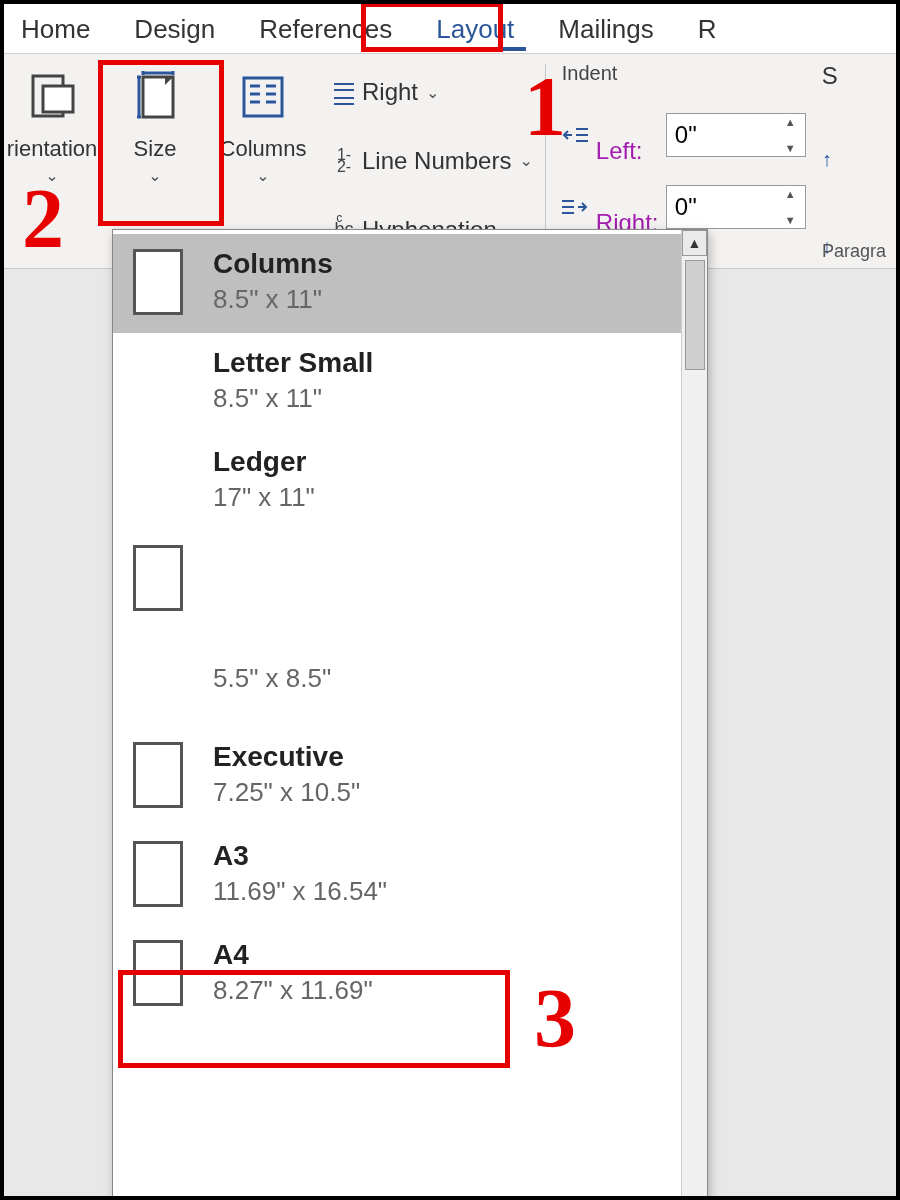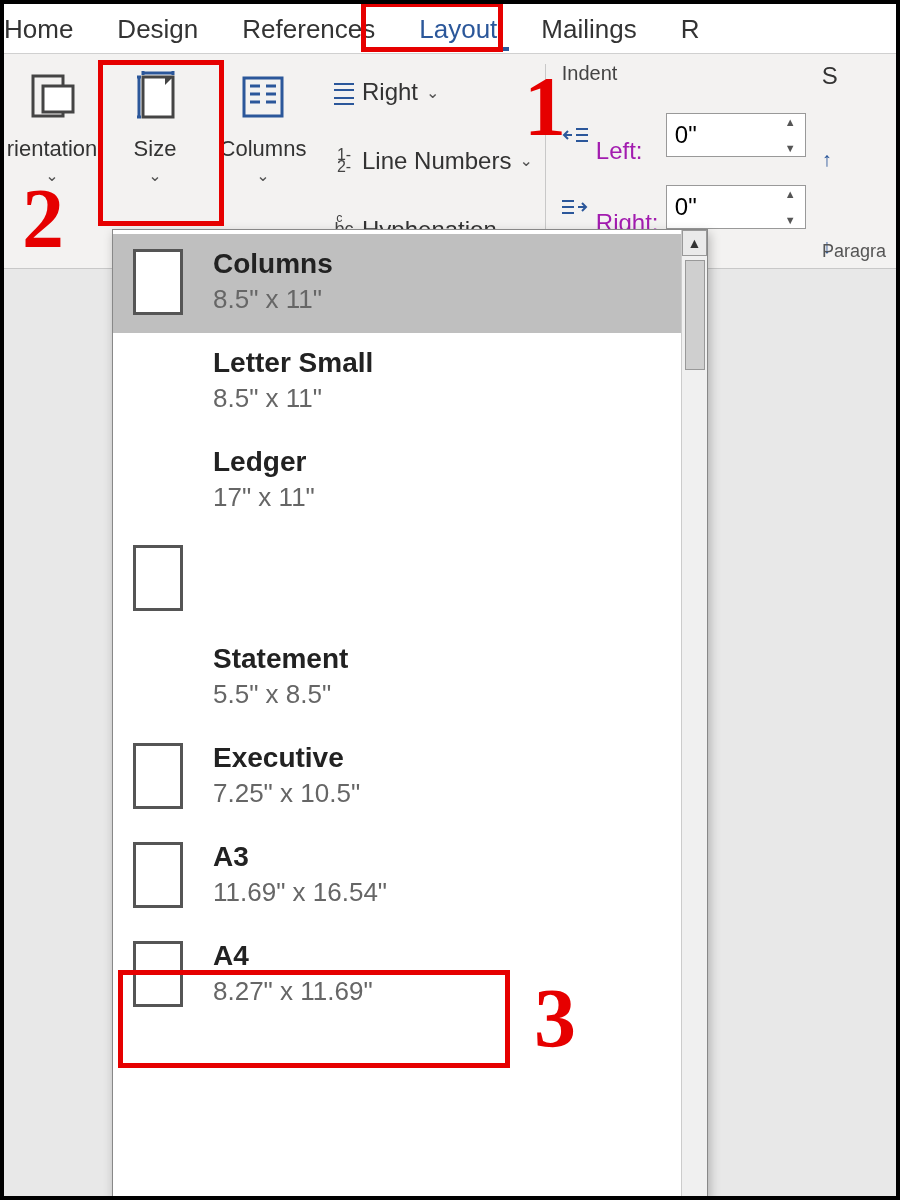--- a/index.html
+++ b/index.html
@@ -145,7 +145,7 @@
 <body>
 
 <div class="ribbon-tabs">
-  <div class="tab" style="padding-left:0;">Home</div>
+  <div class="tab" style="padding-left:17px;">Home</div>
   <div class="tab">Design</div>
   <div class="tab">References</div>
   <div class="tab active">

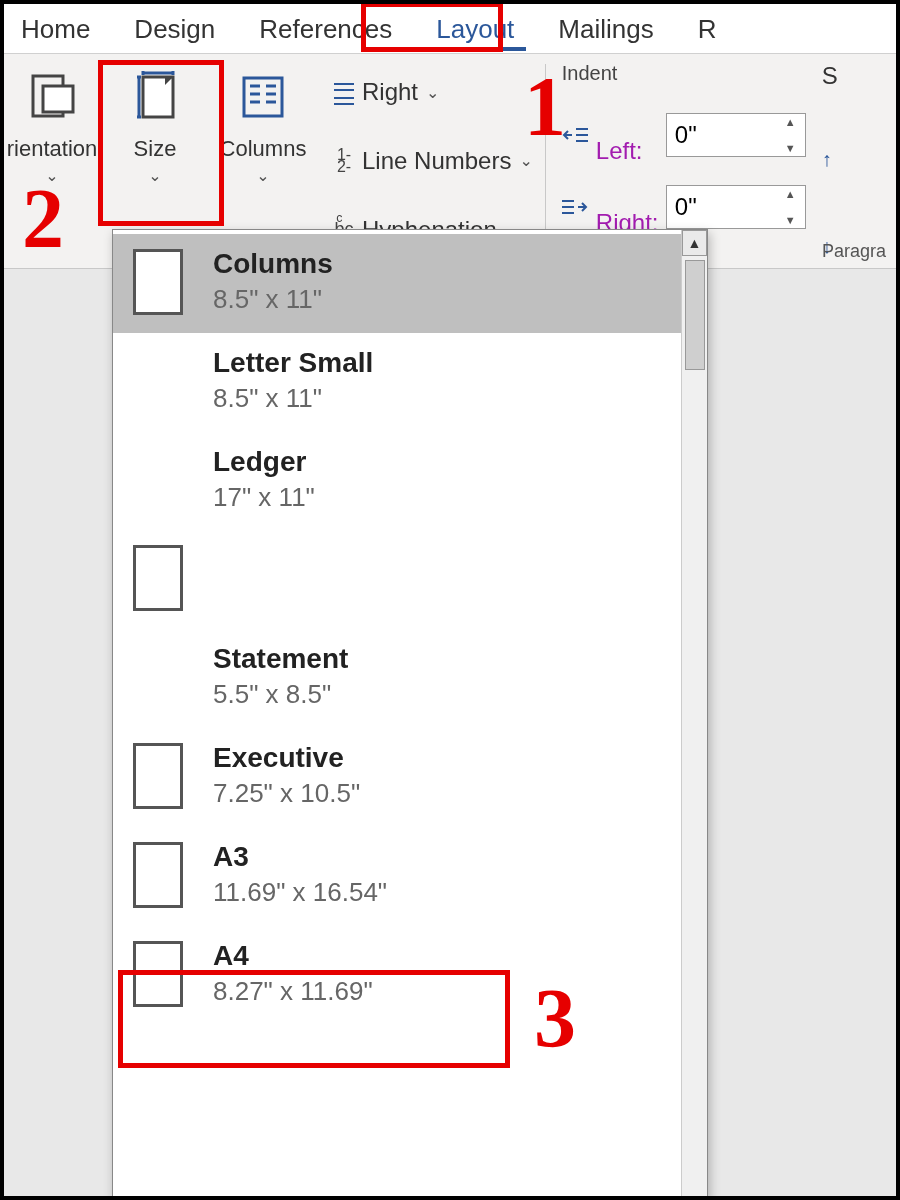--- a/index.html
+++ b/index.html
@@ -299,7 +299,6 @@
       <div class="size-item">
         <div class="size-thumb hidden"></div>
         <div class="size-text">
-          <div class="pname">Statement</div>
           <div class="pdims">5.5" x 8.5"</div>
         </div>
       </div>

